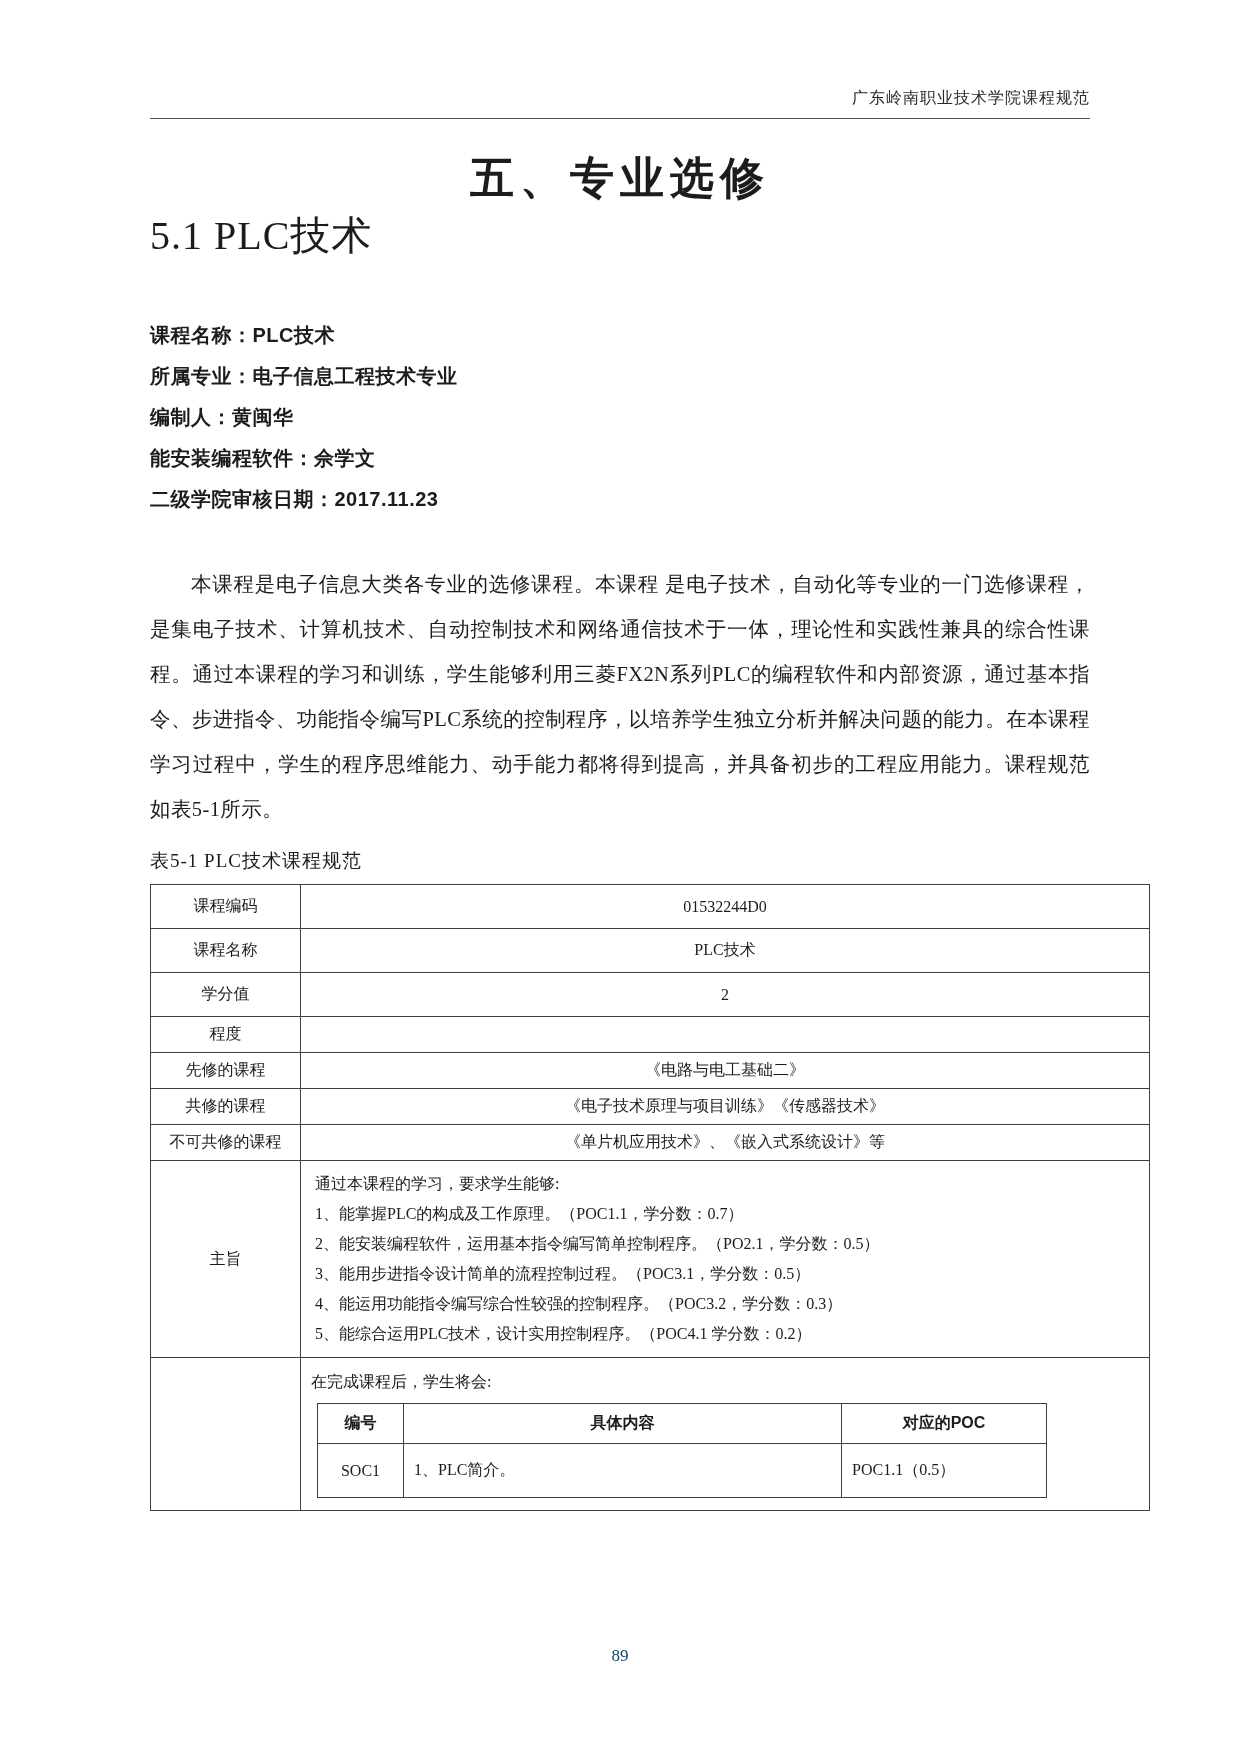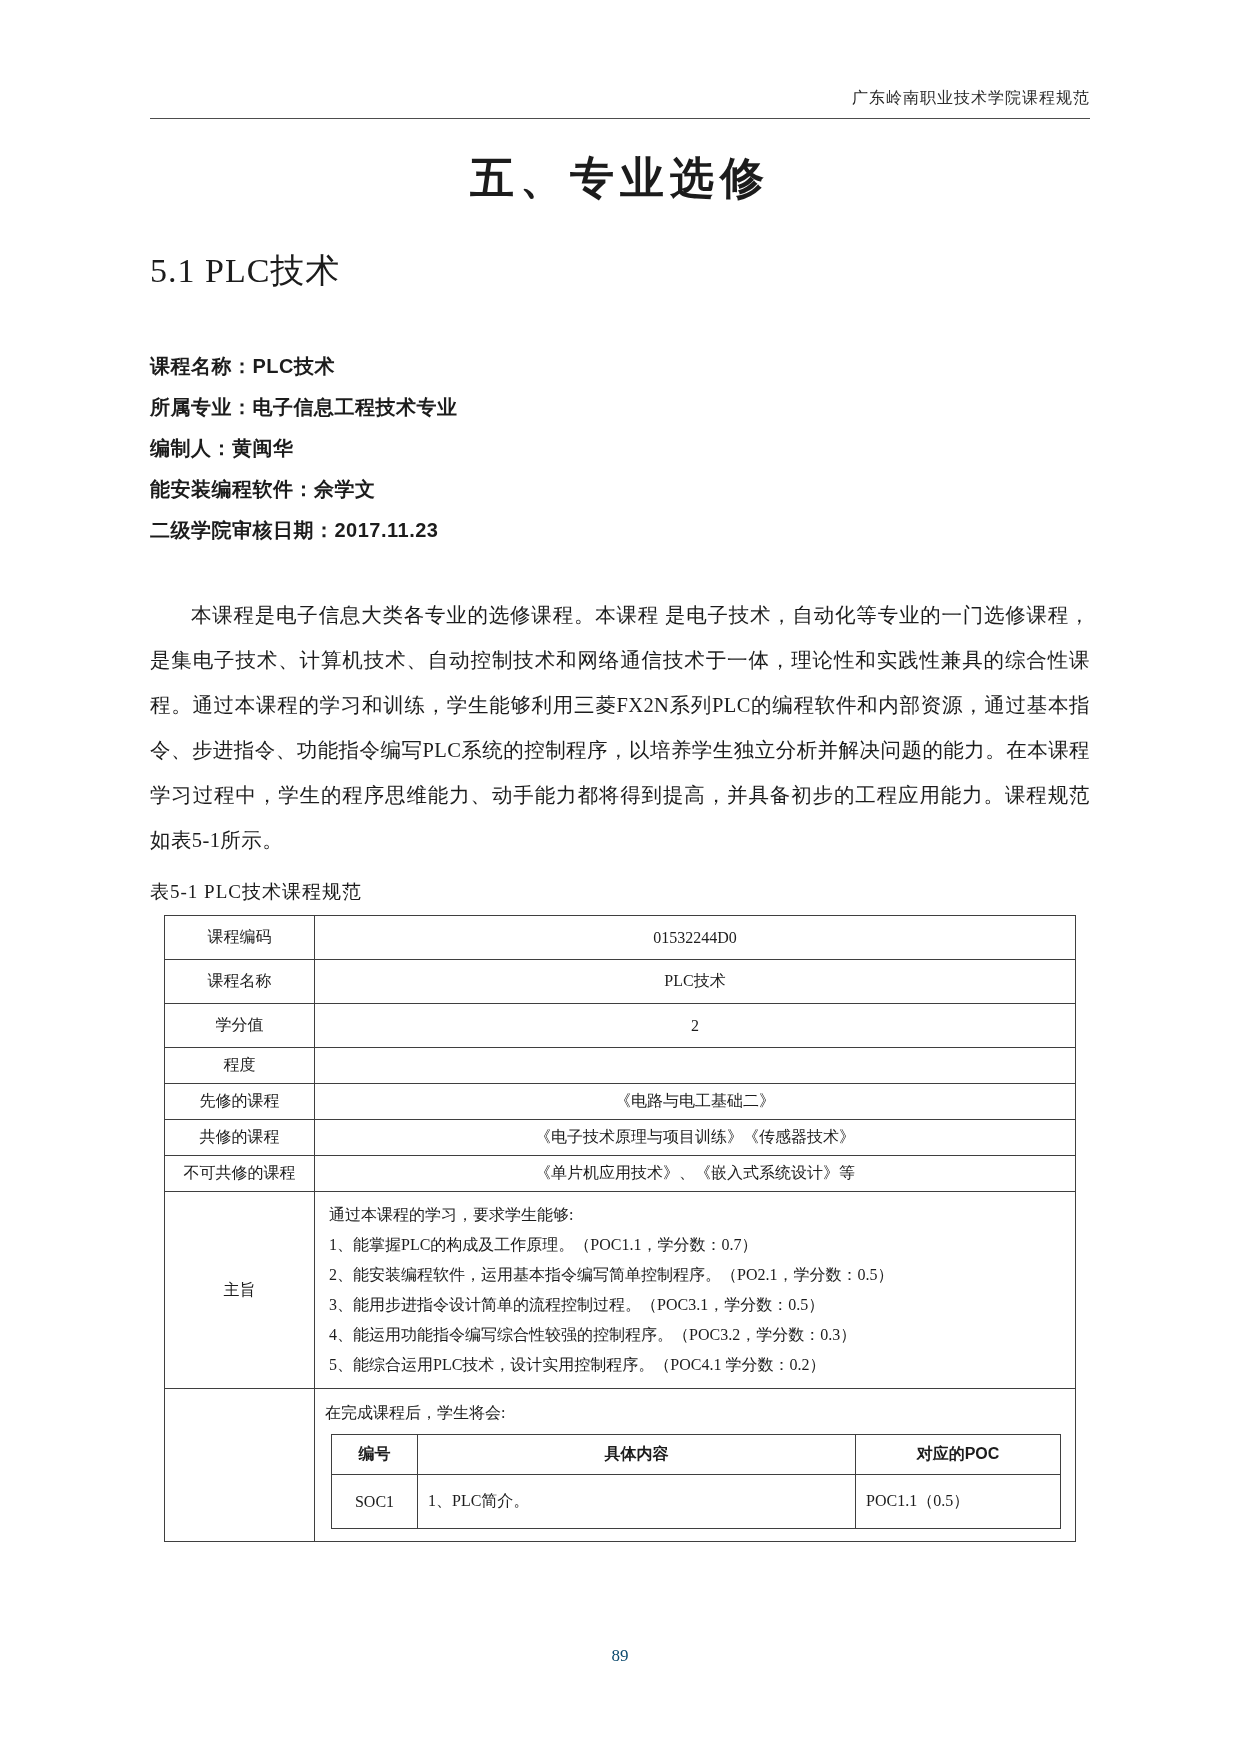--- a/index.html
+++ b/index.html
@@ -32,8 +32,7 @@
   }
 
   .section-heading {
-    margin-top: 40px;
-    font-size: 34px;
+    font-size: 40px;
     font-weight: normal;
     letter-spacing: 1px;
   }

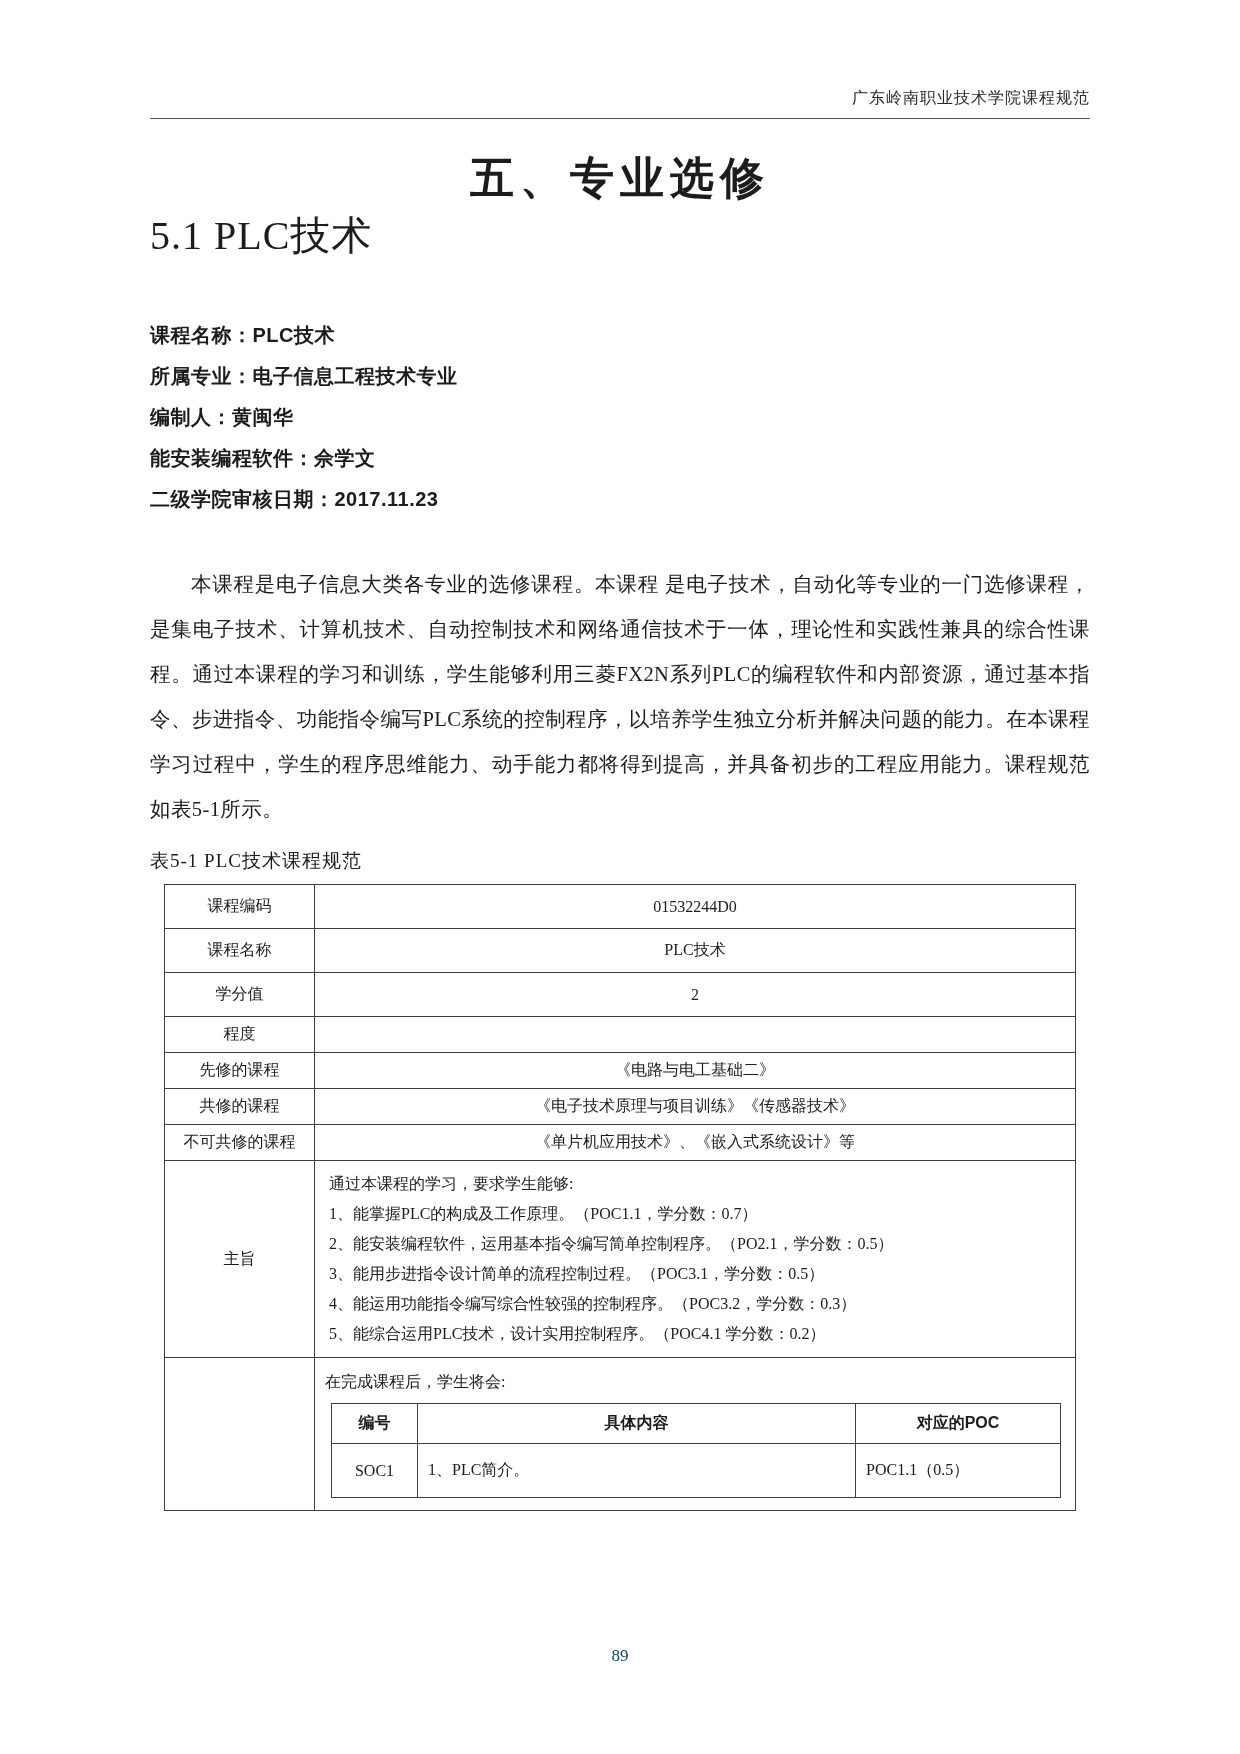--- a/index.html
+++ b/index.html
@@ -62,7 +62,7 @@
   }
 
   table.spec {
-    width: 912px;
+    width: 1000px;
     margin: 10px auto 0 auto;
     border-collapse: collapse;
     font-size: 16px;

